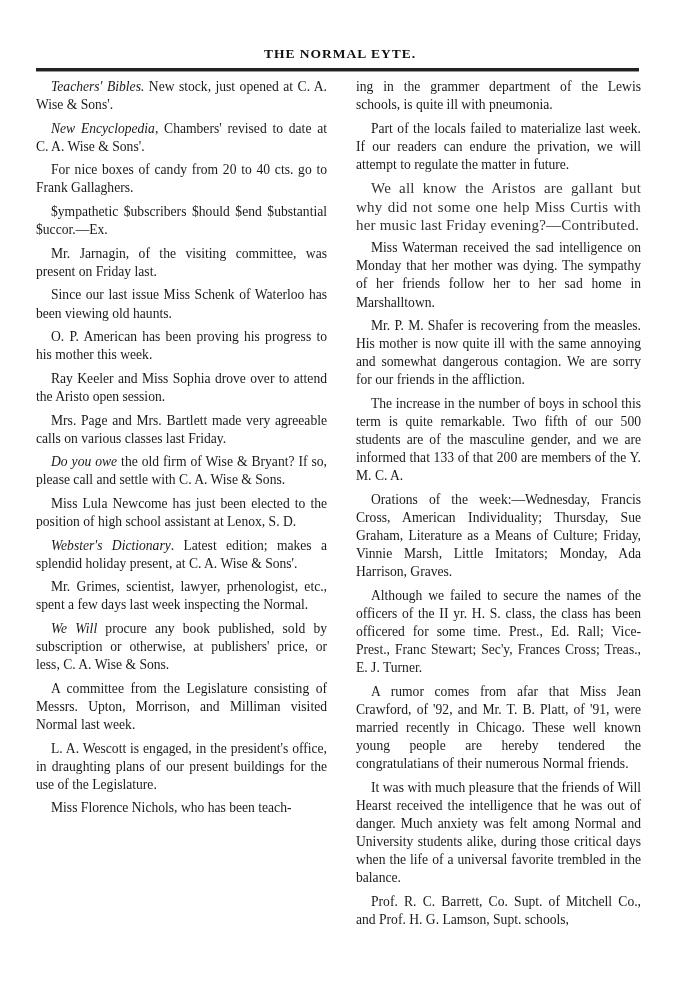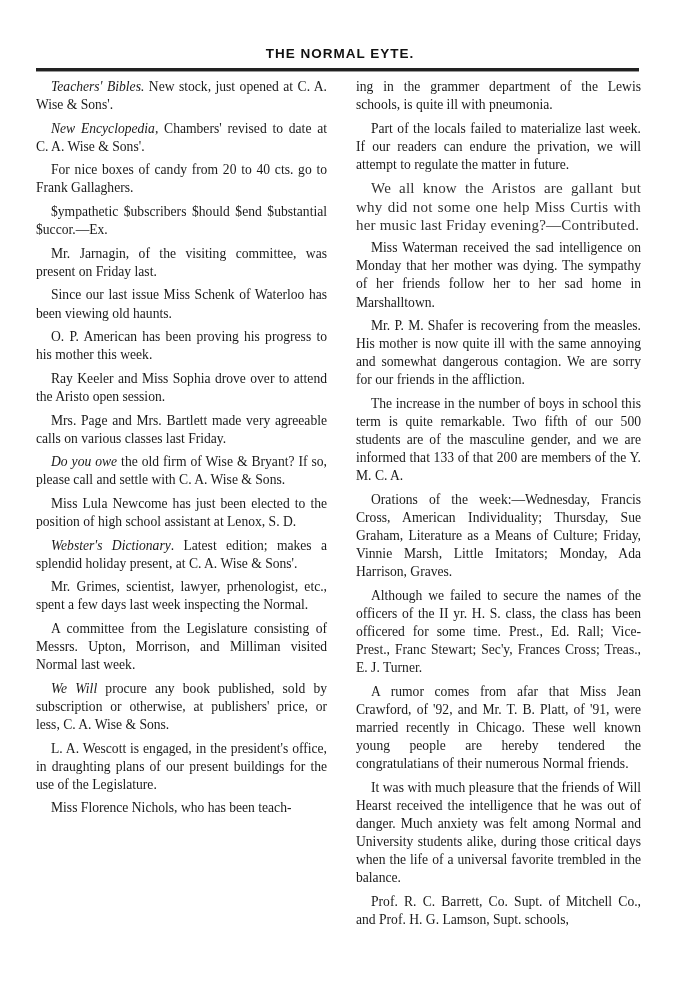--- a/index.html
+++ b/index.html
@@ -6,7 +6,7 @@
   body { width: 680px; height: 1000px; position: relative; overflow: hidden;
          font-family: "Liberation Serif", "DejaVu Serif", serif; color: #1a1a1a; }
   .masthead { position: absolute; top: 46px; left: 0; width: 680px; text-align: center;
-              font-family: Liberation Sans, sans-serif; font-weight: bold; font-size: 13.5px;
+              font-family: Liberation Serif, serif; font-weight: bold; font-size: 13.5px;
               letter-spacing: 1px; color: #111; }
   .rule { position: absolute; top: 68px; left: 36px; width: 603px; height: 3px;
           background: #222; border-bottom: 1px solid #999; }

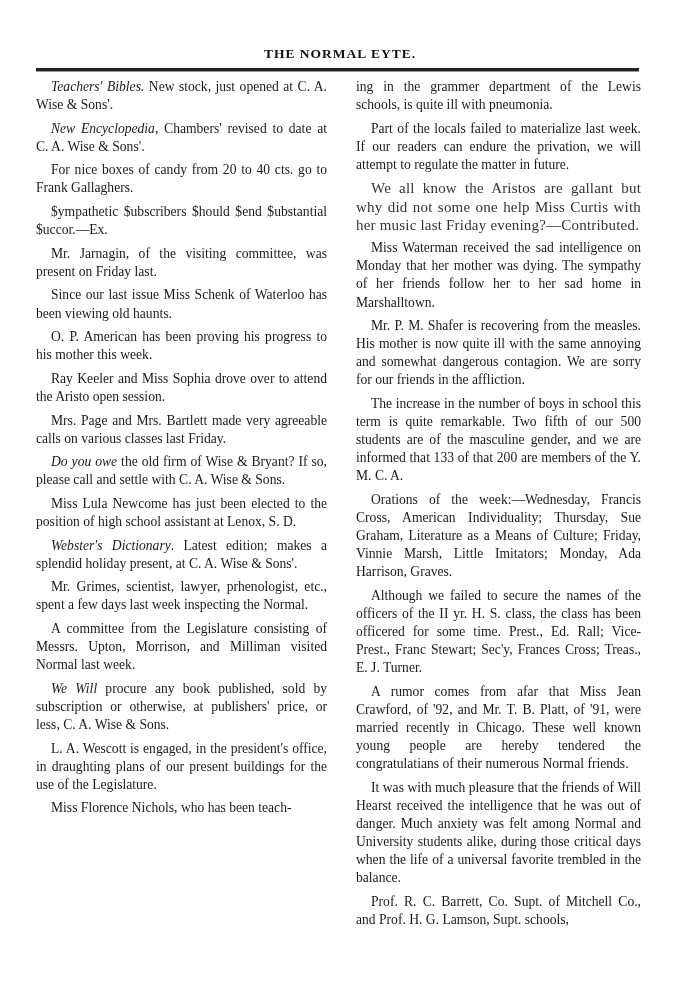--- a/index.html
+++ b/index.html
@@ -39,8 +39,8 @@
   <p class="para"><span>Miss Lula Newcome has just been elected to the position of high school assistant at Lenox, S. D.</span></p>
   <p class="para"><em>Webster's Dictionary</em><span>. Latest edition; makes a splendid holiday present, at C. A. Wise &amp; Sons'.</span></p>
   <p class="para"><span>Mr. Grimes, scientist, lawyer, prhenologist, etc., spent a few days last week inspecting the Normal.</span></p>
+  <p class="para"><em>We Will</em><span> procure any book published, sold by subscription or otherwise, at publishers' price, or less, C. A. Wise &amp; Sons.</span></p>
   <p class="para"><span>A committee from the Legislature consisting of Messrs. Upton, Morrison, and Milliman visited Normal last week.</span></p>
-  <p class="para"><em>We Will</em><span> procure any book published, sold by subscription or otherwise, at publishers' price, or less, C. A. Wise &amp; Sons.</span></p>
   <p class="para"><span>L. A. Wescott is engaged, in the president's office, in draughting plans of our present buildings for the use of the Legislature.</span></p>
   <p class="para"><span>Miss Florence Nichols, who has been teach-</span></p>
 </div>

